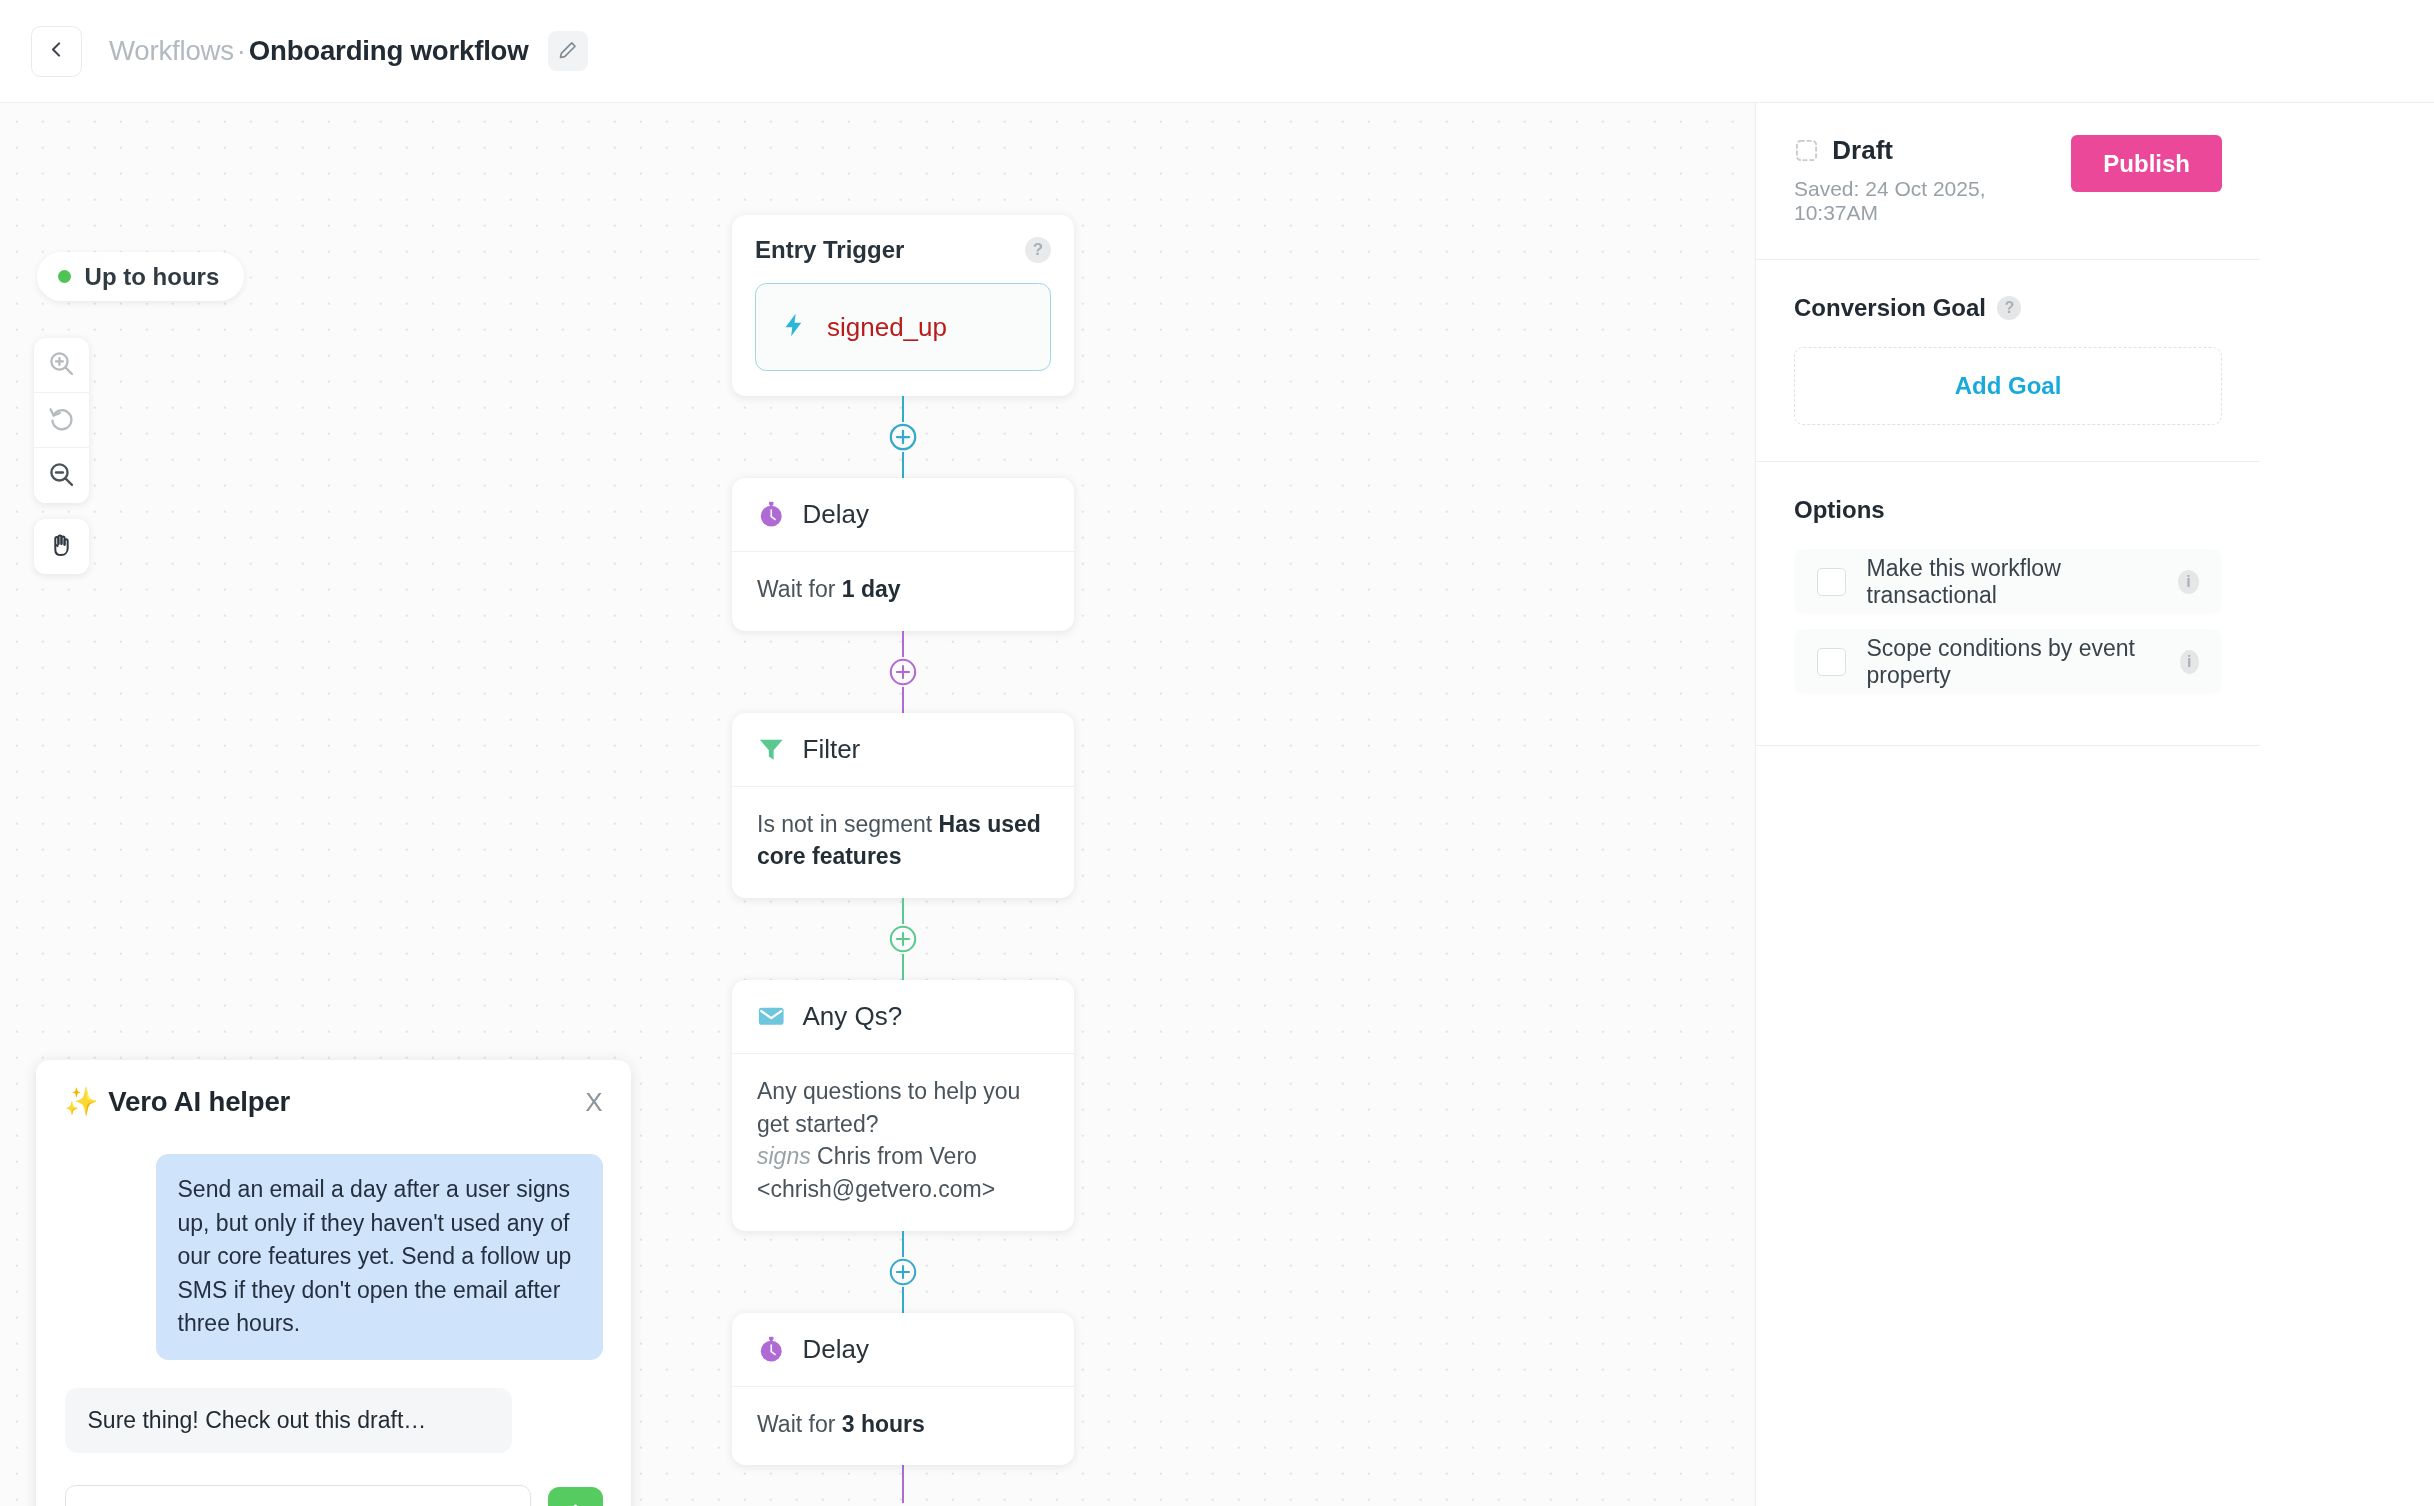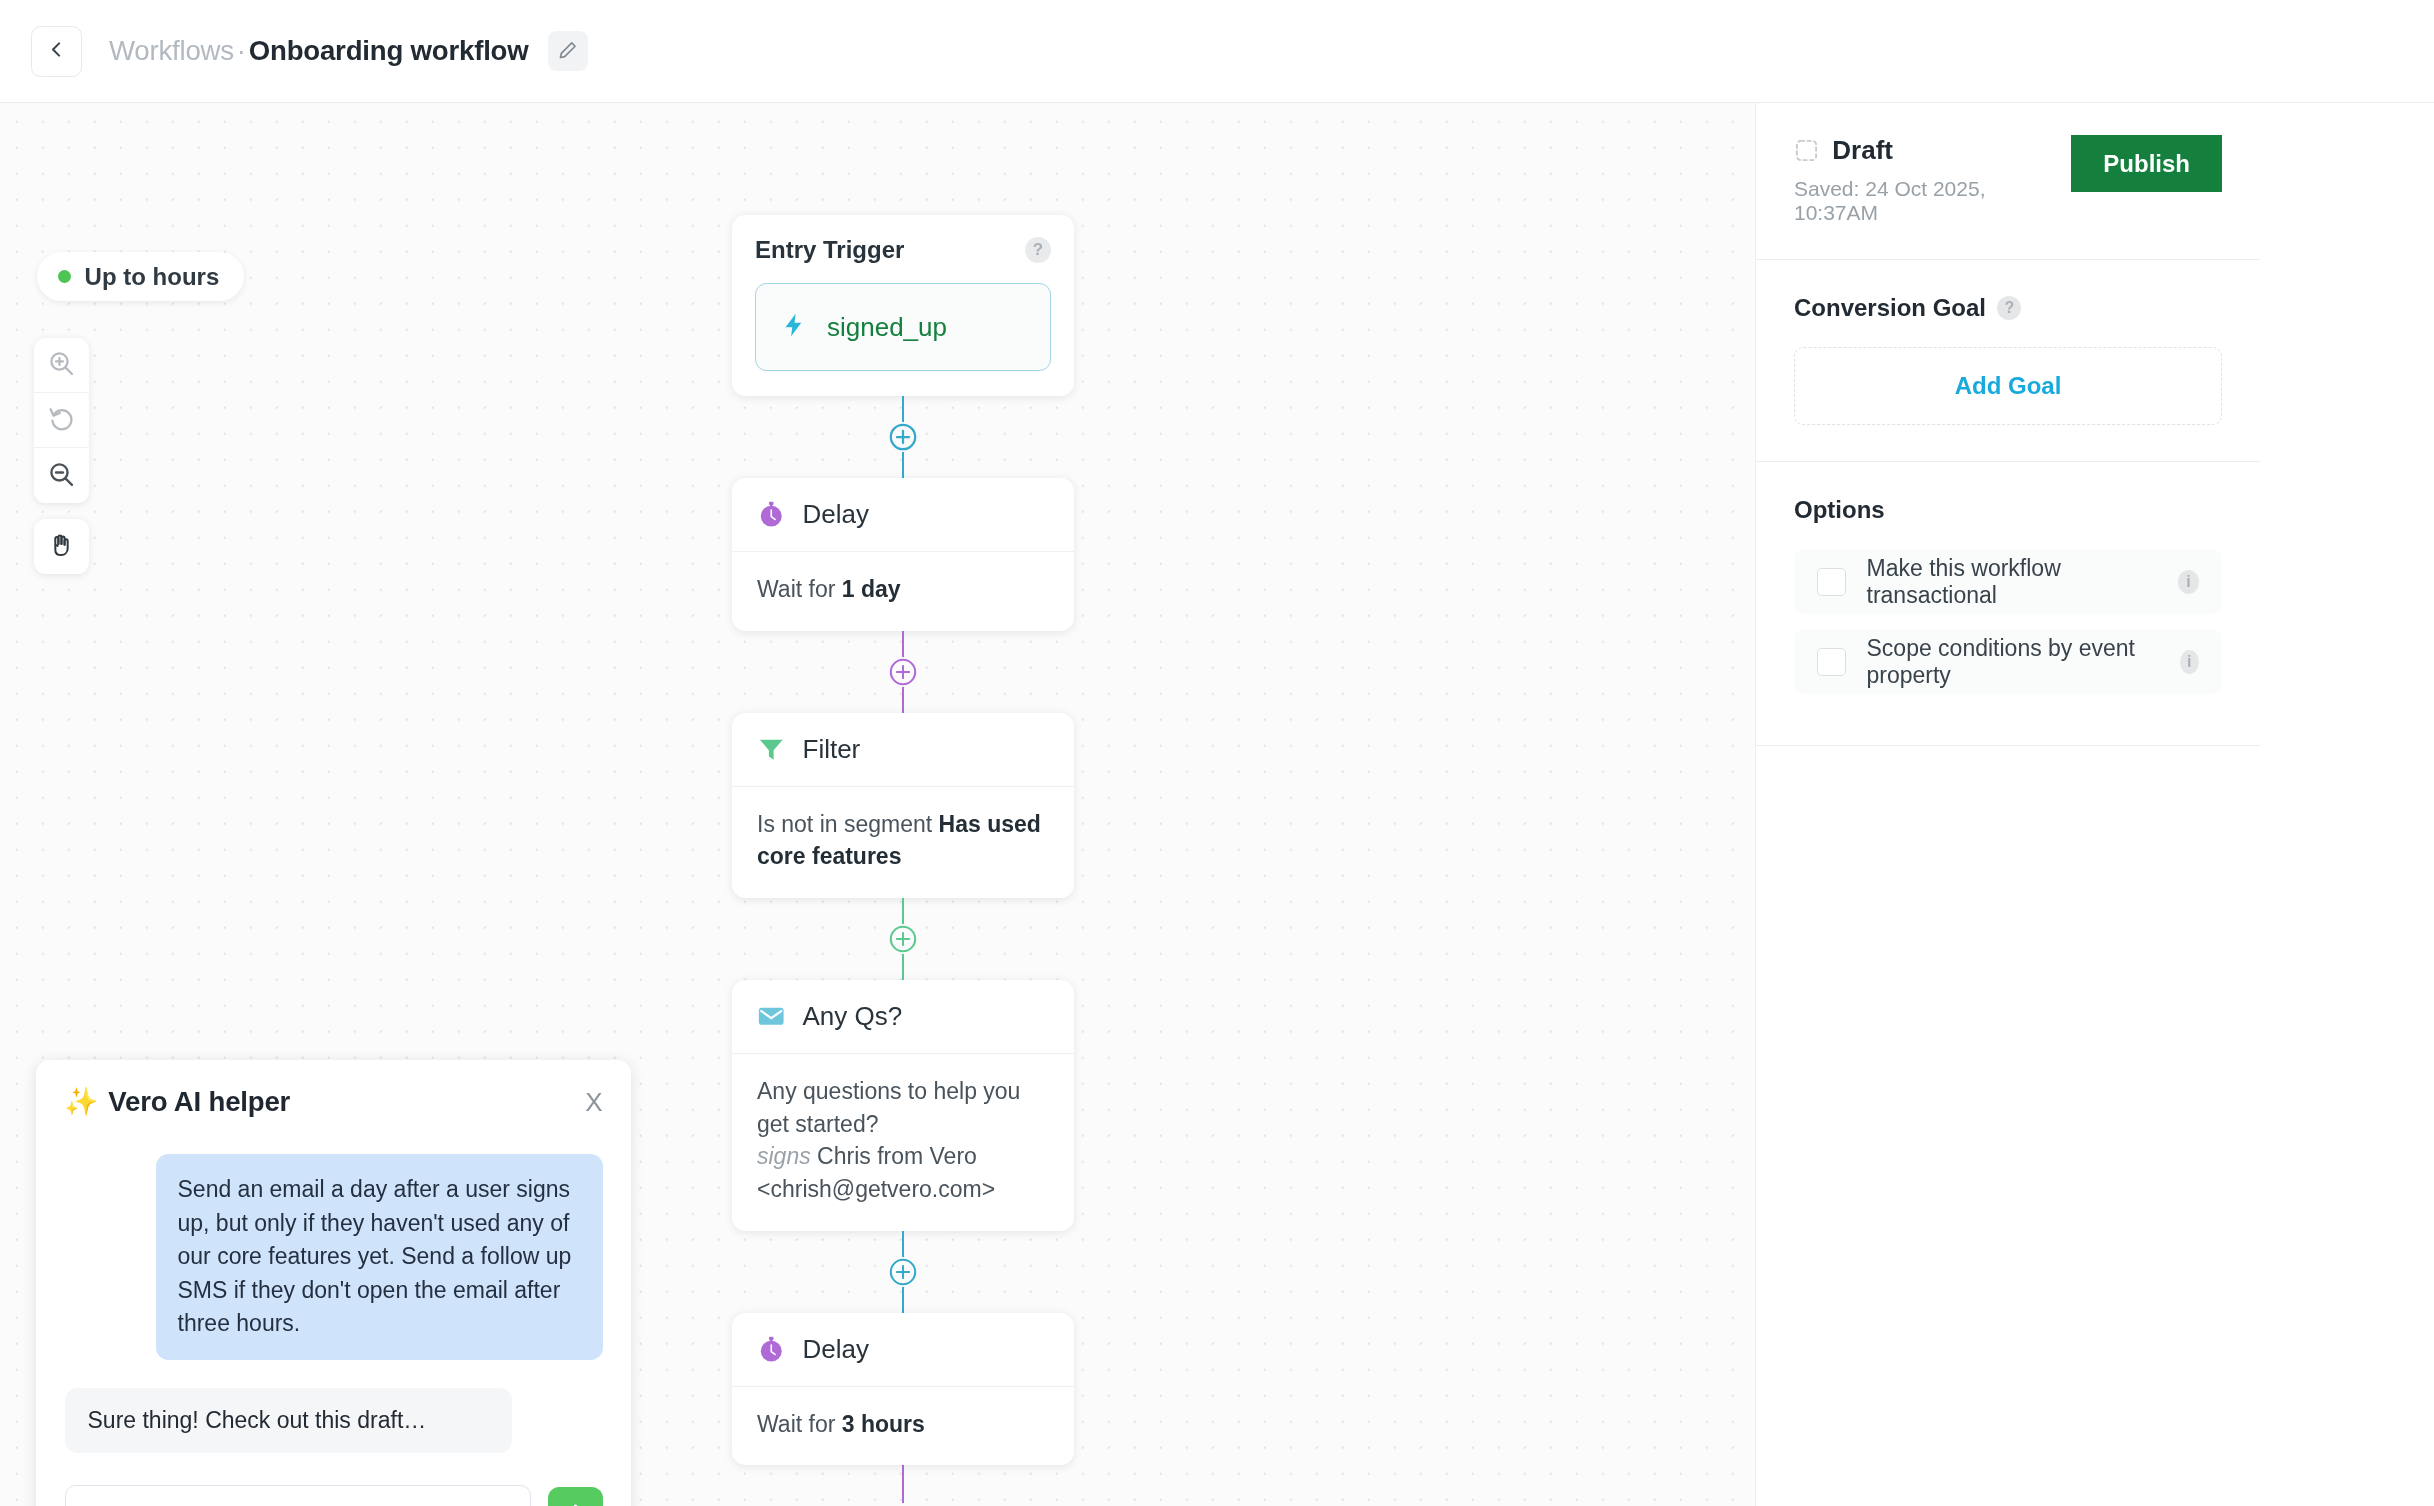--- a/index.html
+++ b/index.html
@@ -208,8 +208,8 @@
   .rp-status { font-size: 26px; font-weight: 700; color: #222b33; }
   .rp-saved { margin-top: 11.4px; font-size: 21px; color: #99a1a8; }
   .publish-btn {
-    height: 57px; padding: 0 32px; border-radius: 0; border: none;
-    background: #15803d; color: #fff; font-size: 24px; font-weight: 700;
+    height: 57px; padding: 0 32px; border-radius: 6px; border: none;
+    background: #ec4899; color: #fff; font-size: 24px; font-weight: 700;
     font-family: inherit; cursor: pointer; display: flex; align-items: center;
   }
   .rp-sep { height: 1px; background: #ecedef; margin: 0; }

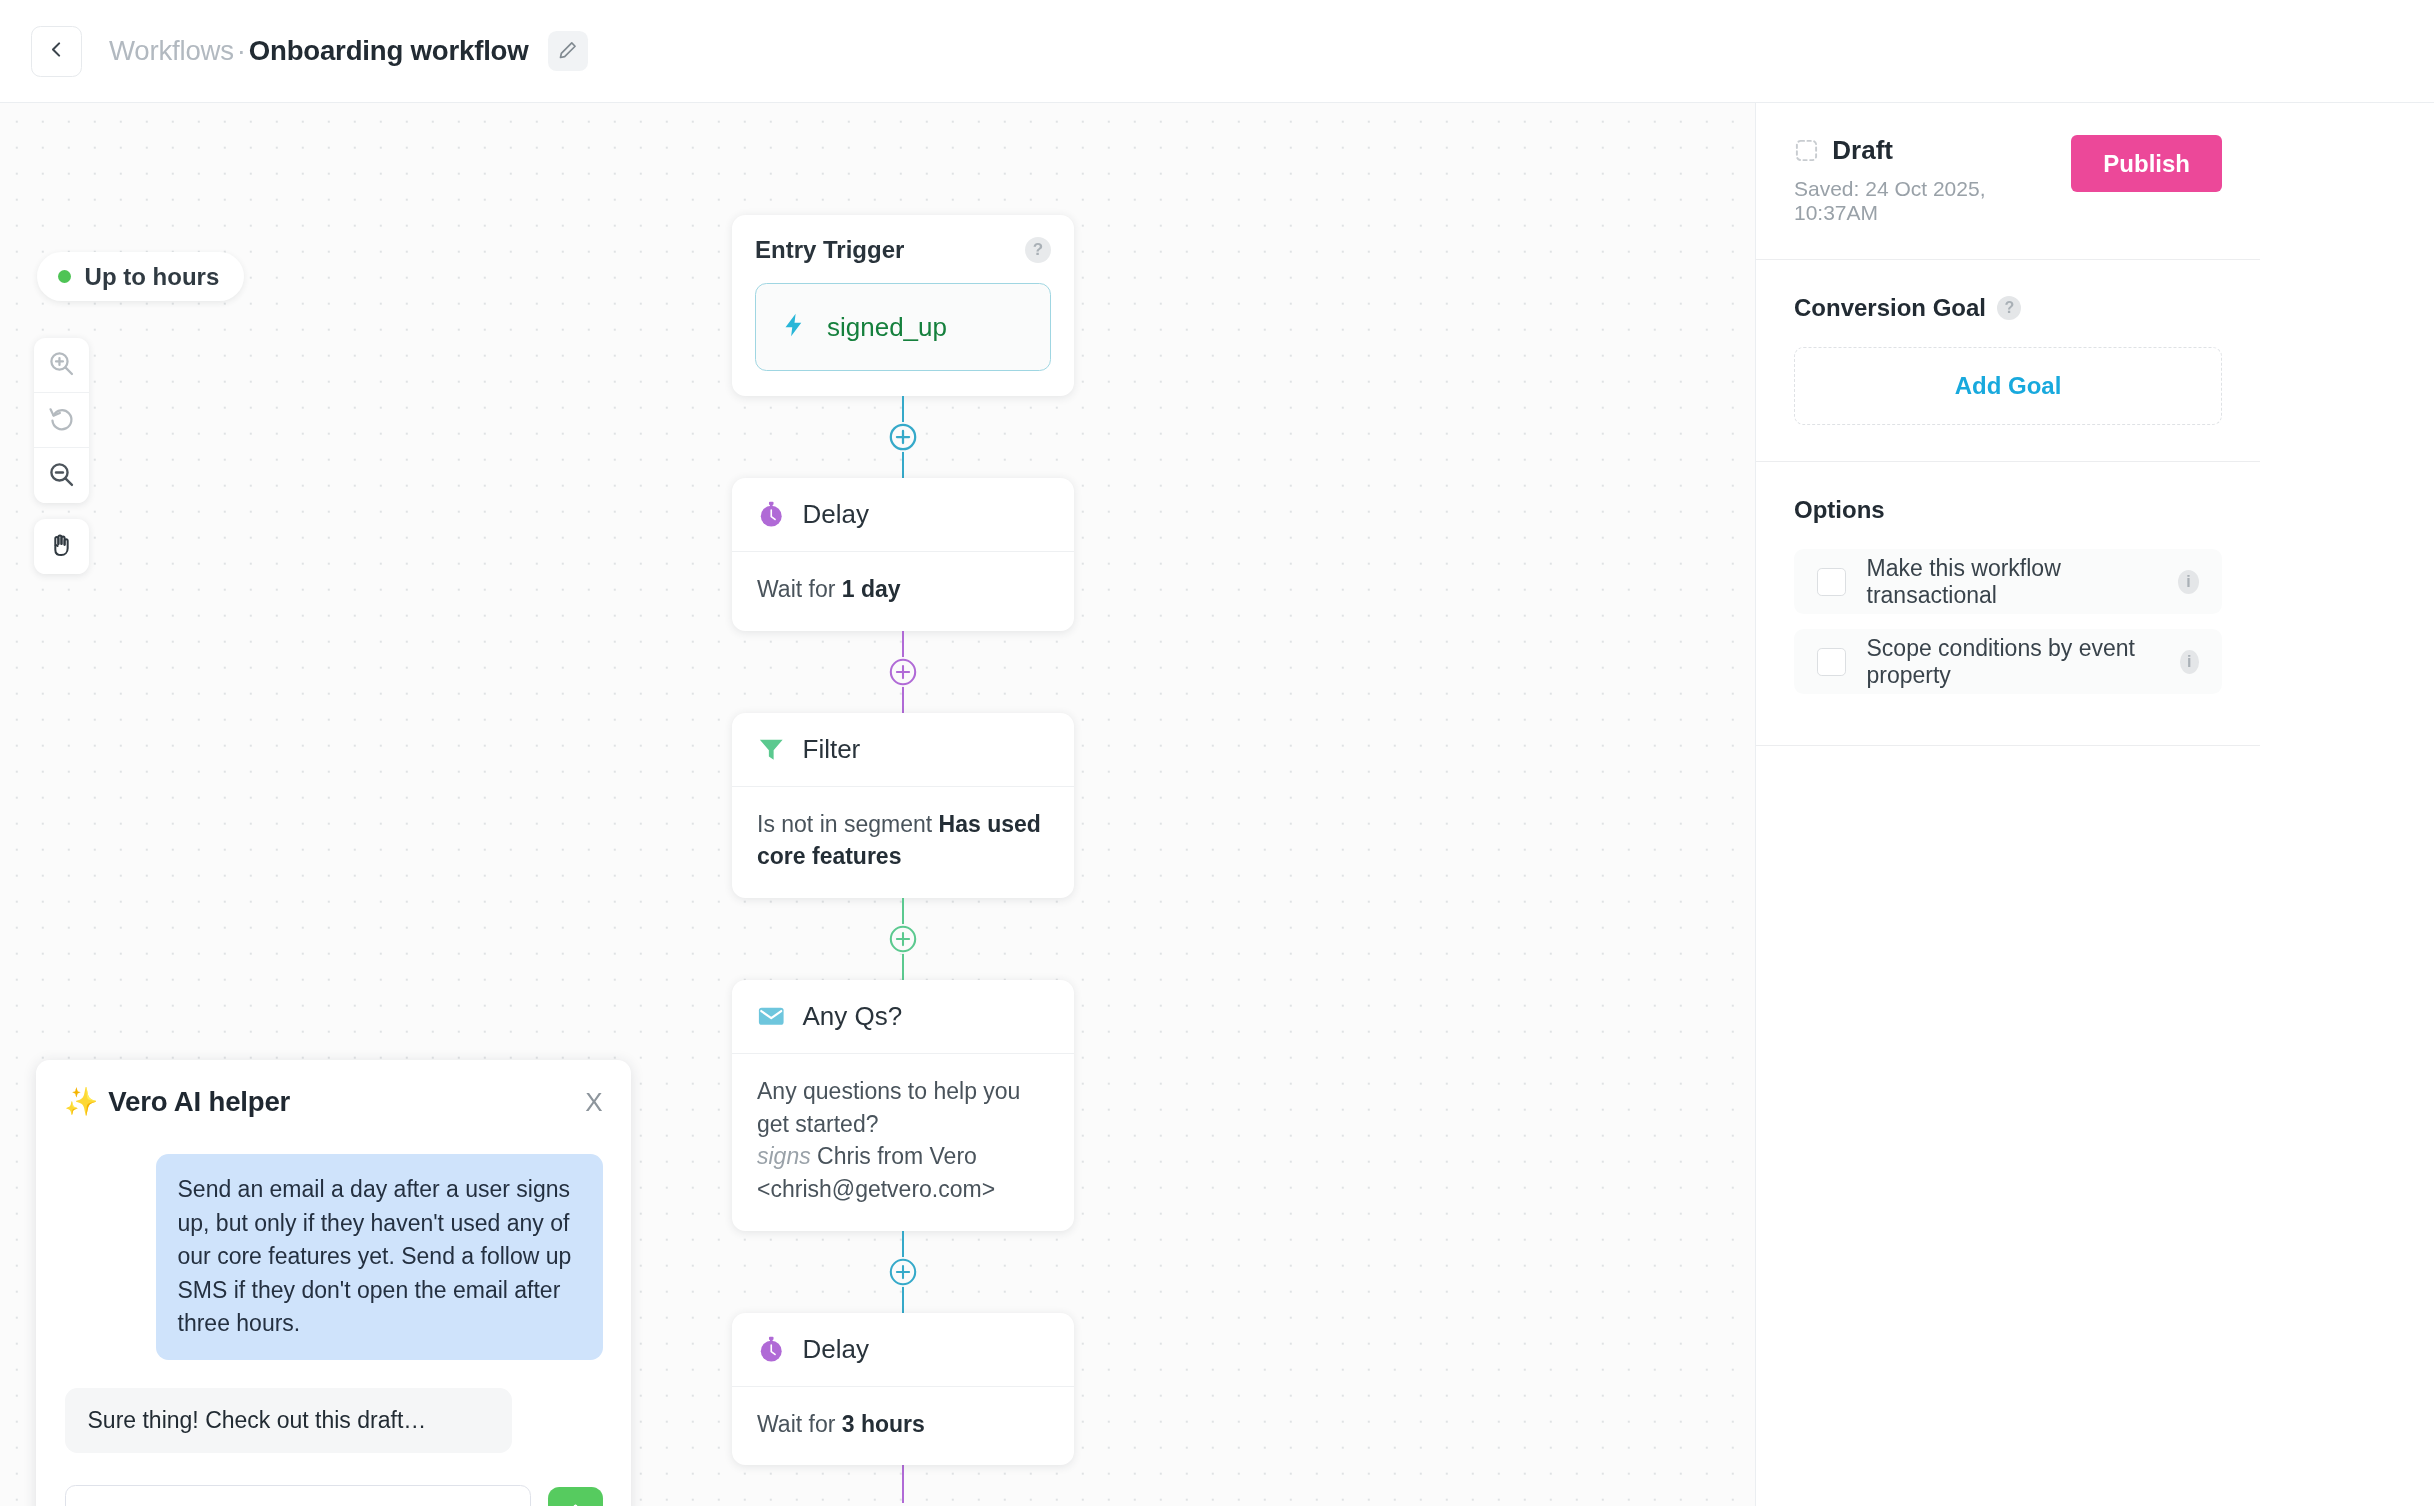--- a/index.html
+++ b/index.html
@@ -124,7 +124,7 @@
     padding: 0 25px;
   }
   .bolt { color: #29b6d8; font-size: 32px; line-height: 1; }
-  .trigger-label { font-size: 26px; color: #15803d; }
+  .trigger-label { font-size: 26px; color: #b91c1c; }
 
   .node-card { margin: 0; }
   .node-head {

